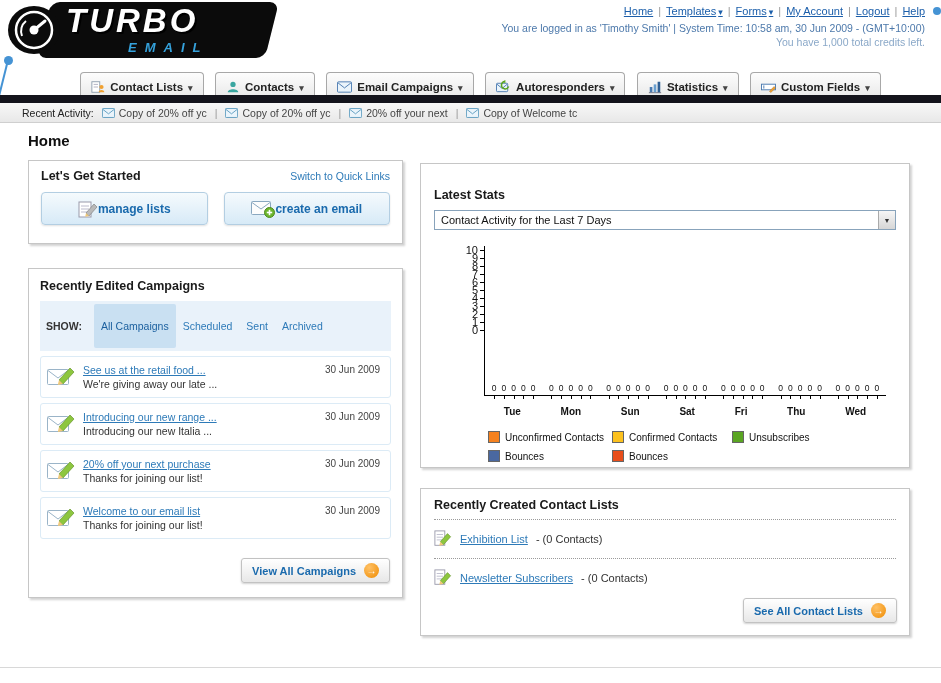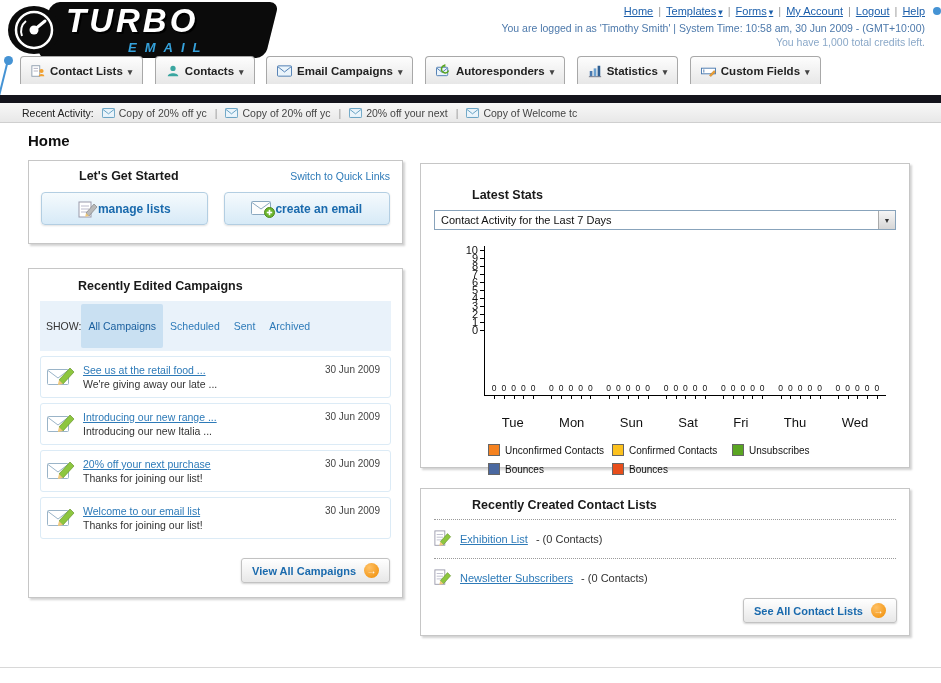--- a/index.html
+++ b/index.html
@@ -28,7 +28,7 @@
   .credits-line { position:absolute; top:36px; right:16px; font-size:10.5px; color:#8aa8c8; }
 
   
-  .navbar { position:absolute; top:56px; left:0; width:100%; height:29px; }
+  .navbar { position:absolute; top:72px; left:0; width:100%; height:29px;text-align:center; }
   .tab { display:inline-flex; align-items:center; gap:5px; margin-left:7px; height:28px; padding:0 10px; border:1px solid #a8a8a8; border-bottom:none; border-radius:4px 4px 0 0; background:linear-gradient(#fdfdfd,#e7e7e7); font-size:11.5px; font-weight:bold; color:#222; cursor:pointer; vertical-align:bottom; }
   .tab:first-child { margin-left:20px; }
   .darkbar { position:absolute; top:95px; left:0; width:100%; height:8px; background:#14141c; }

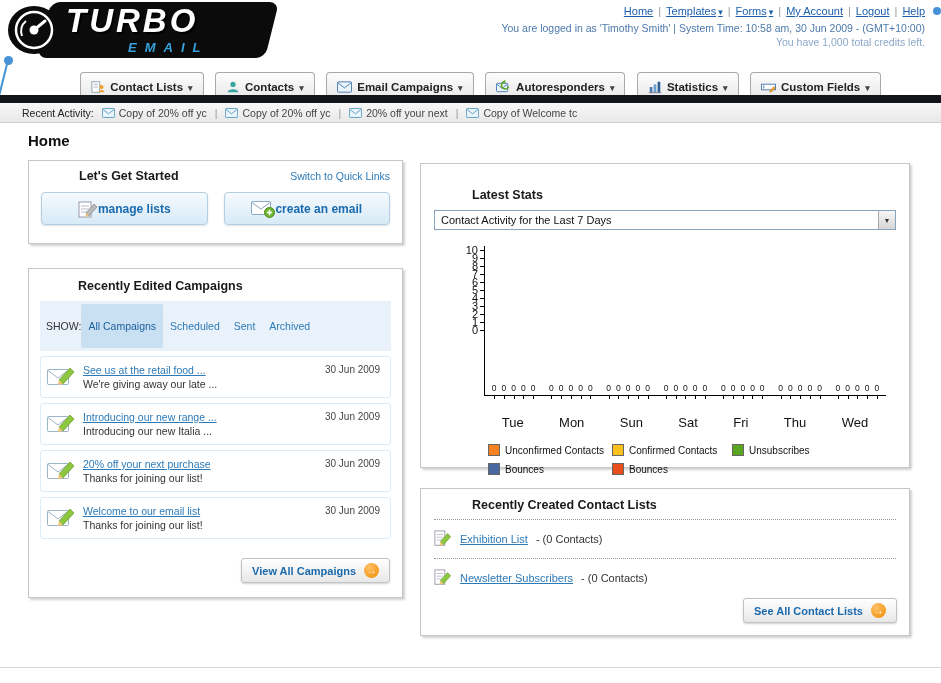--- a/index.html
+++ b/index.html
@@ -44,7 +44,7 @@
 
   
   .panel { position:absolute; background:#fff; border:1px solid #c6c6c6; box-shadow:1.5px 1.5px 2px rgba(0,0,0,0.18); }
-  .panel-title { font-size:12.5px; font-weight:bold; color:#1a1a1a;margin-left:38px; }
+  .panel-title { font-size:12.5px; font-weight:bold; color:#1a1a1a; }
 
   
   .gs-panel { top:160px; left:28px; width:375px; height:84px; padding:8px 12px; }

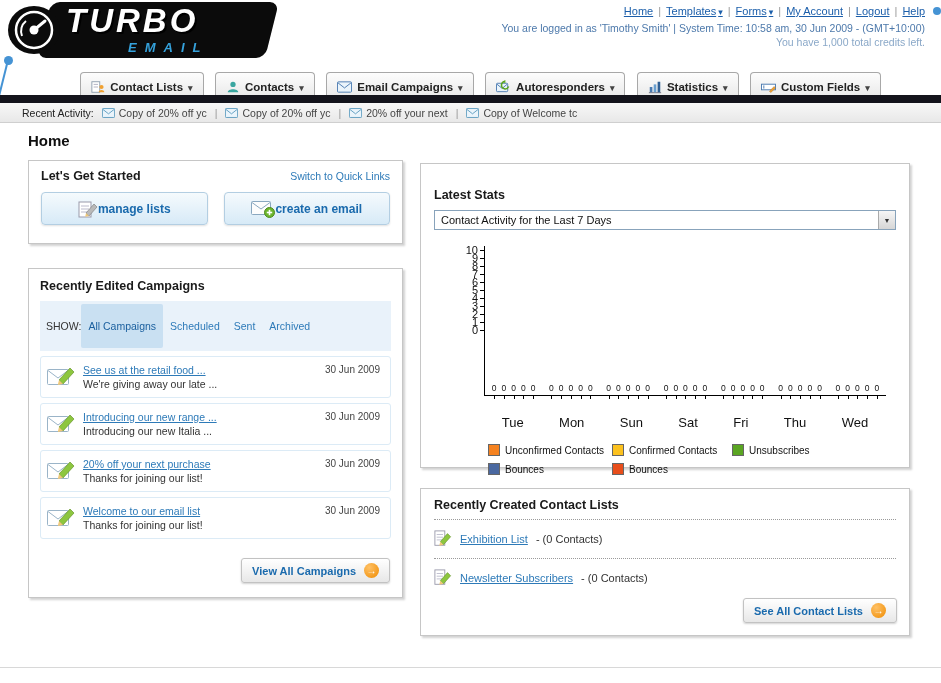--- a/index.html
+++ b/index.html
@@ -56,7 +56,7 @@
   
   .camp-panel { top:268px; left:28px; width:375px; height:330px; padding:10px 11px; }
   .filter-bar { background:#e9f2fa; margin-top:8px; padding:3px 6px; display:flex; align-items:center; font-size:10.5px; }
-  .show-label { font-weight:normal; color:#333; margin-right:0; }
+  .show-label { font-weight:bold; color:#333; margin-right:12px; }
   .filter { color:#2d7ab8; cursor:pointer; padding:16px 7px; }
   .filter.active { background:#c9e0f2; color:#1a5f9e; border-radius:2px; }
   .camp-item { border:1px solid #dcebf6; border-radius:3px; margin-top:5px; padding:5px 8px 5px 6px; display:flex; gap:8px; position:relative; min-height:42px; align-items:center; }

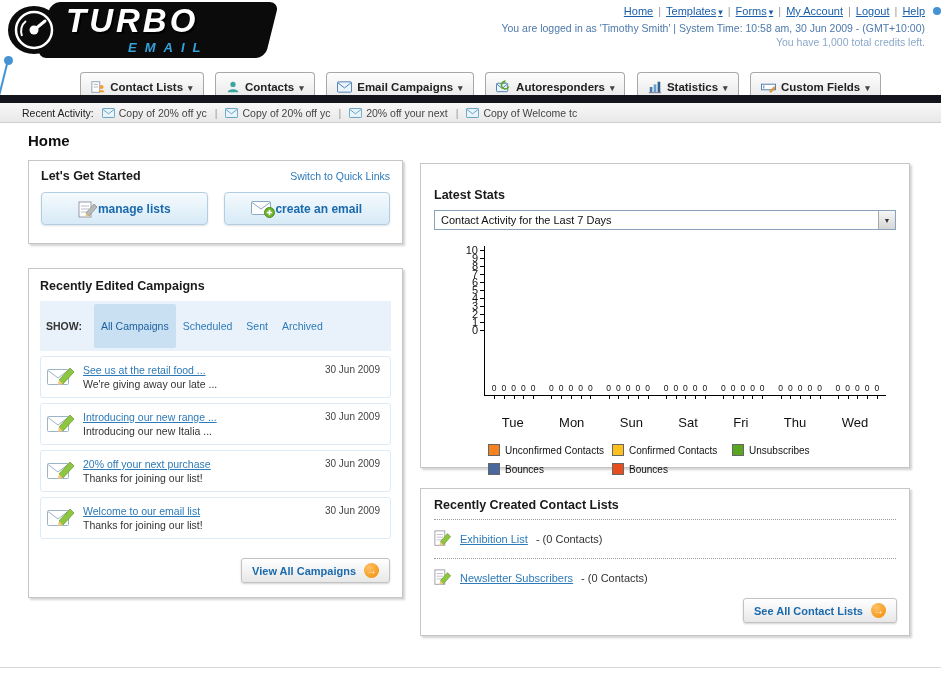--- a/index.html
+++ b/index.html
@@ -83,7 +83,7 @@
   .vgroup { display:flex; gap:5px; }
   .vzero { font-size:8.5px; color:#111; position:relative; }
   .vzero::after { content:""; position:absolute; left:50%; bottom:-6px; width:1px; height:4px; background:#000; }
-  .cat-row { display:flex; justify-content:space-around; margin-left:50px; margin-right:10px; margin-top:19px; font-size:13px; color:#111; }
+  .cat-row { display:flex; justify-content:space-around; margin-left:50px; margin-right:10px; margin-top:10px; font-size:10px; color:#111;font-weight:bold; }
   .legend { margin-top:14px; margin-left:54px; display:grid; grid-template-columns:124px 120px auto; row-gap:7px; font-size:10px; color:#111; }
   .legend-item { display:flex; align-items:center; gap:5px; }
   .swatch { width:12px; height:12px; border:1px solid #666; flex:0 0 auto; }

